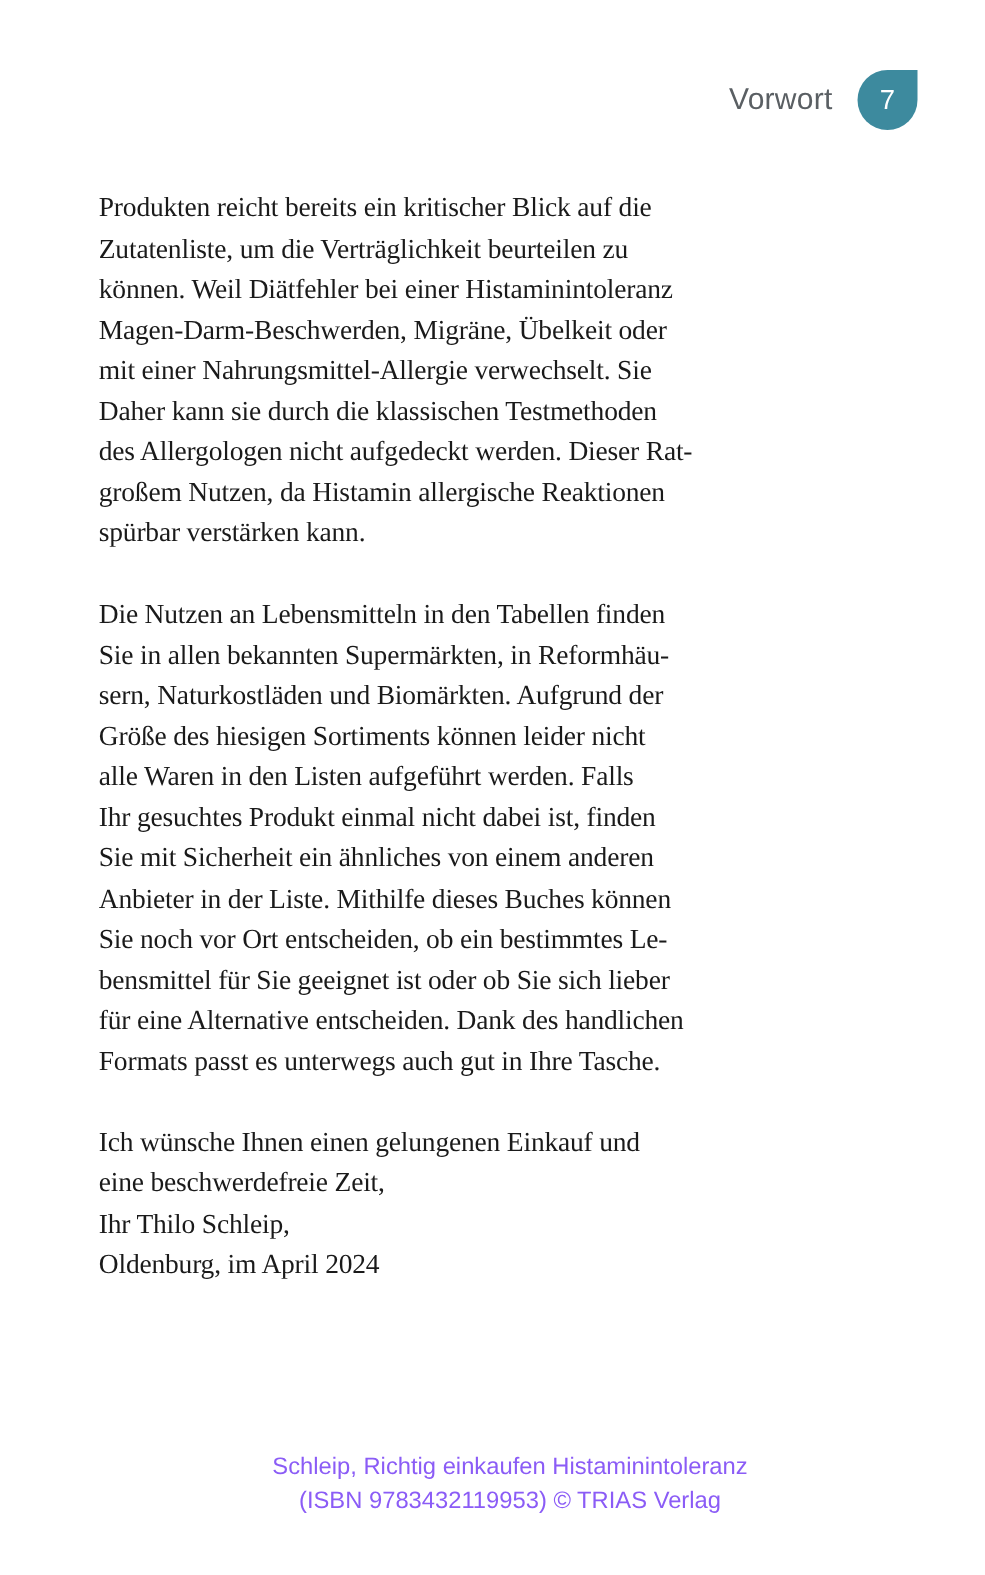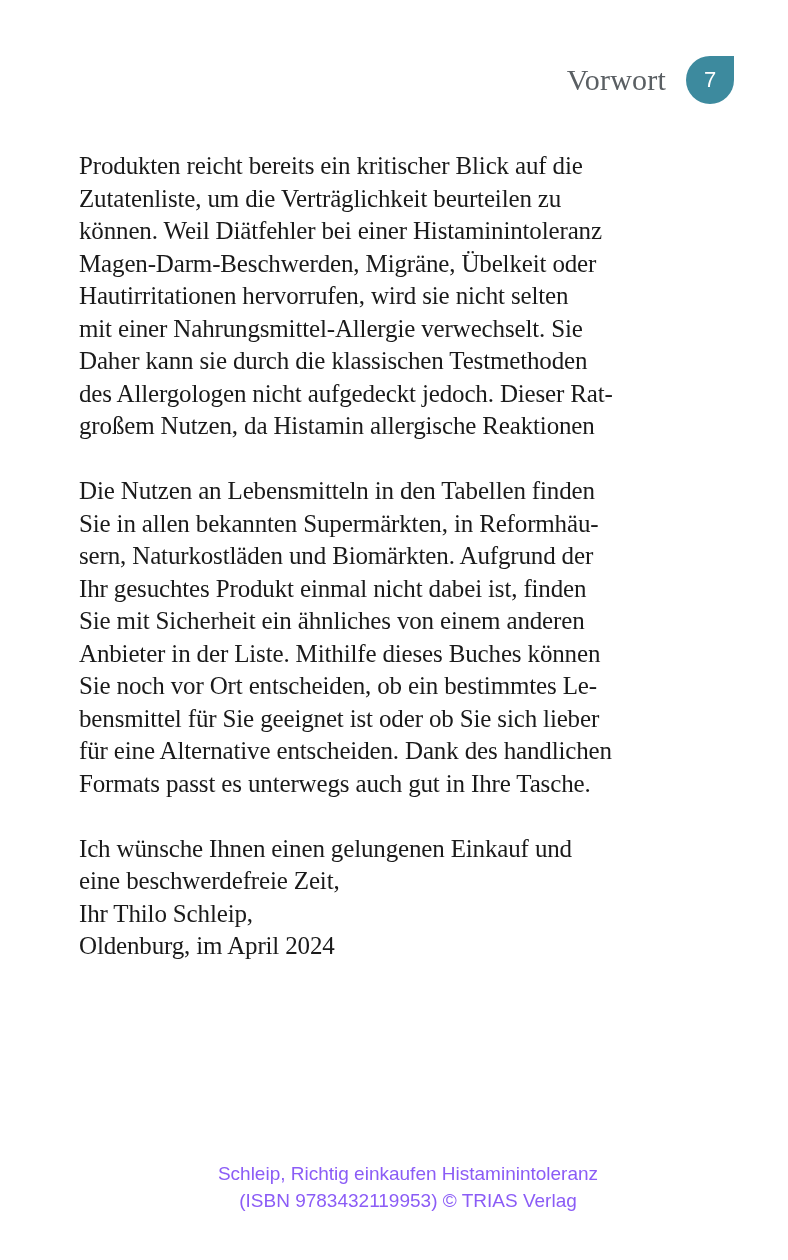--- a/index.html
+++ b/index.html
@@ -24,8 +24,8 @@
       align-items: center;
     }
     .section-title {
-      font-family: Liberation Serif, serif;
-      font-size: 30px;
+      font-family: Liberation Sans, sans-serif;
+      font-size: 24px;
       color: #5a5f63;
       margin-right: 20px;
       letter-spacing: 0.2px;

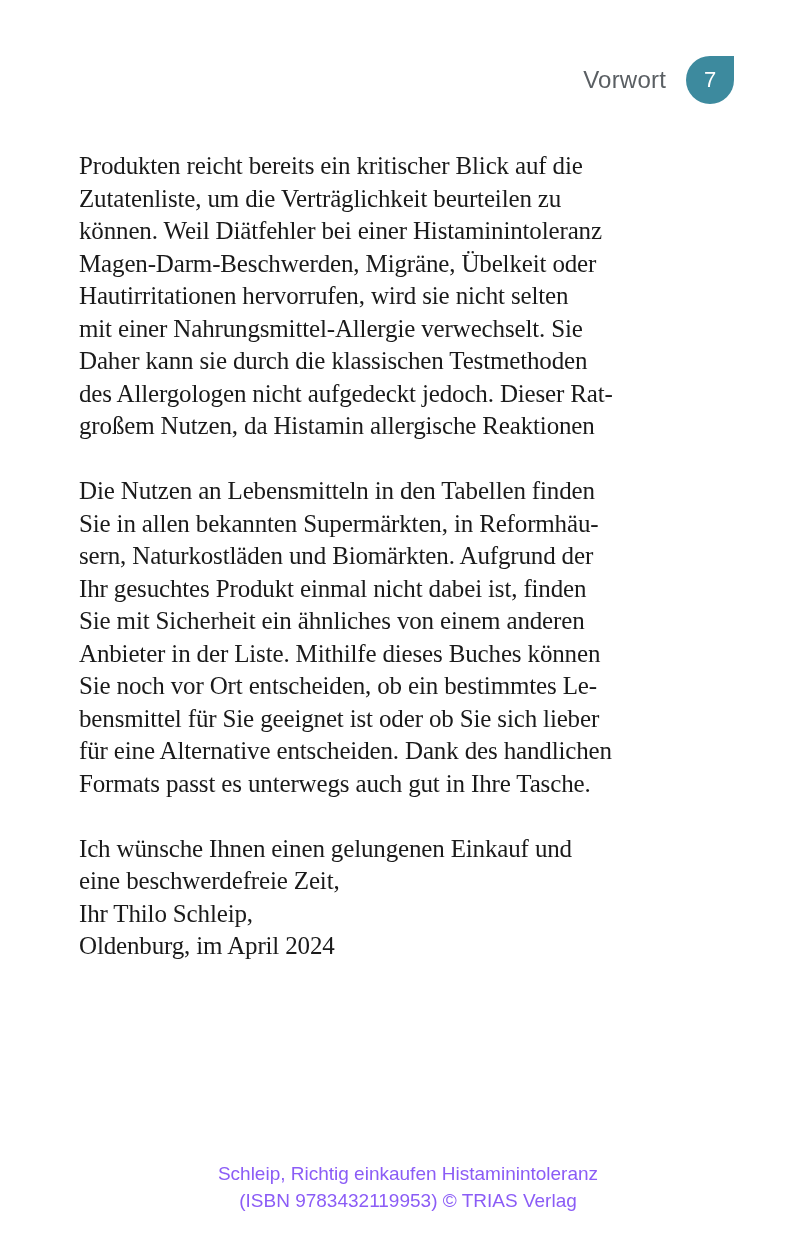--- a/index.html
+++ b/index.html
@@ -53,7 +53,7 @@
     }
     .line {
       display: block;
-      font-size: 25px;
+      font-size: 22px;
       line-height: 32.5px;
       white-space: nowrap;
       letter-spacing: -0.15px;

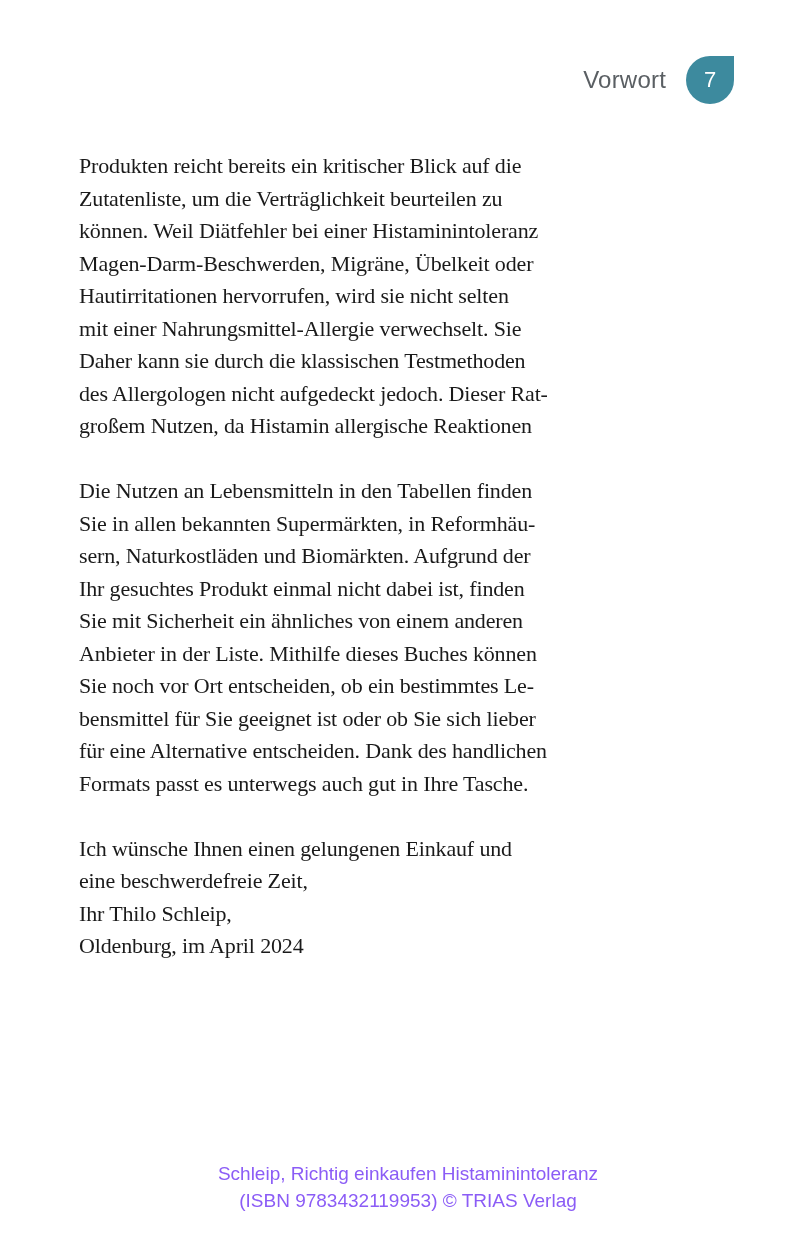--- a/index.html
+++ b/index.html
@@ -90,7 +90,6 @@
     <span class="line">Zutatenliste, um die Verträglichkeit beurteilen zu</span>
     <span class="line">können. Weil Diätfehler bei einer Histaminintoleranz</span>
     <span class="line">Magen-Darm-Beschwerden, Migräne, Übelkeit oder</span>
-    <span class="line">Hautirritationen hervorrufen, wird sie nicht selten</span>
     <span class="line">mit einer Nahrungsmittel-Allergie verwechselt. Sie</span>
     <span class="line">Daher kann sie durch die klassischen Testmethoden</span>
     <span class="line">des Allergologen nicht aufgedeckt jedoch. Dieser Rat-</span>

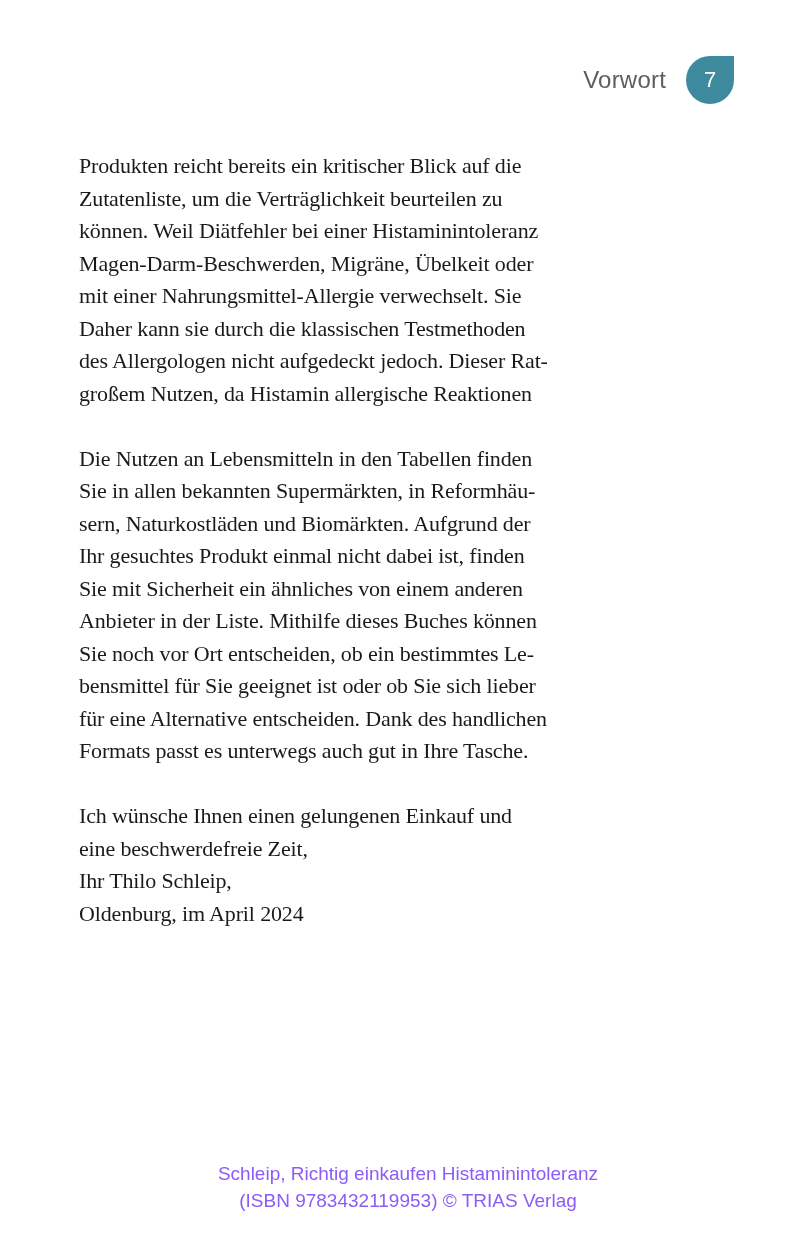--- a/index.html
+++ b/index.html
@@ -92,7 +92,7 @@
     <span class="line">Magen-Darm-Beschwerden, Migräne, Übelkeit oder</span>
     <span class="line">mit einer Nahrungsmittel-Allergie verwechselt. Sie</span>
     <span class="line">Daher kann sie durch die klassischen Testmethoden</span>
-    <span class="line">des Allergologen nicht aufgedeckt jedoch. Dieser Rat-</span>
+    <span class="line">des Allergologen nicht aufgedeckt werden. Dieser Rat-</span>
     <span class="line">großem Nutzen, da Histamin allergische Reaktionen</span>
   </p>
   <p class="para">

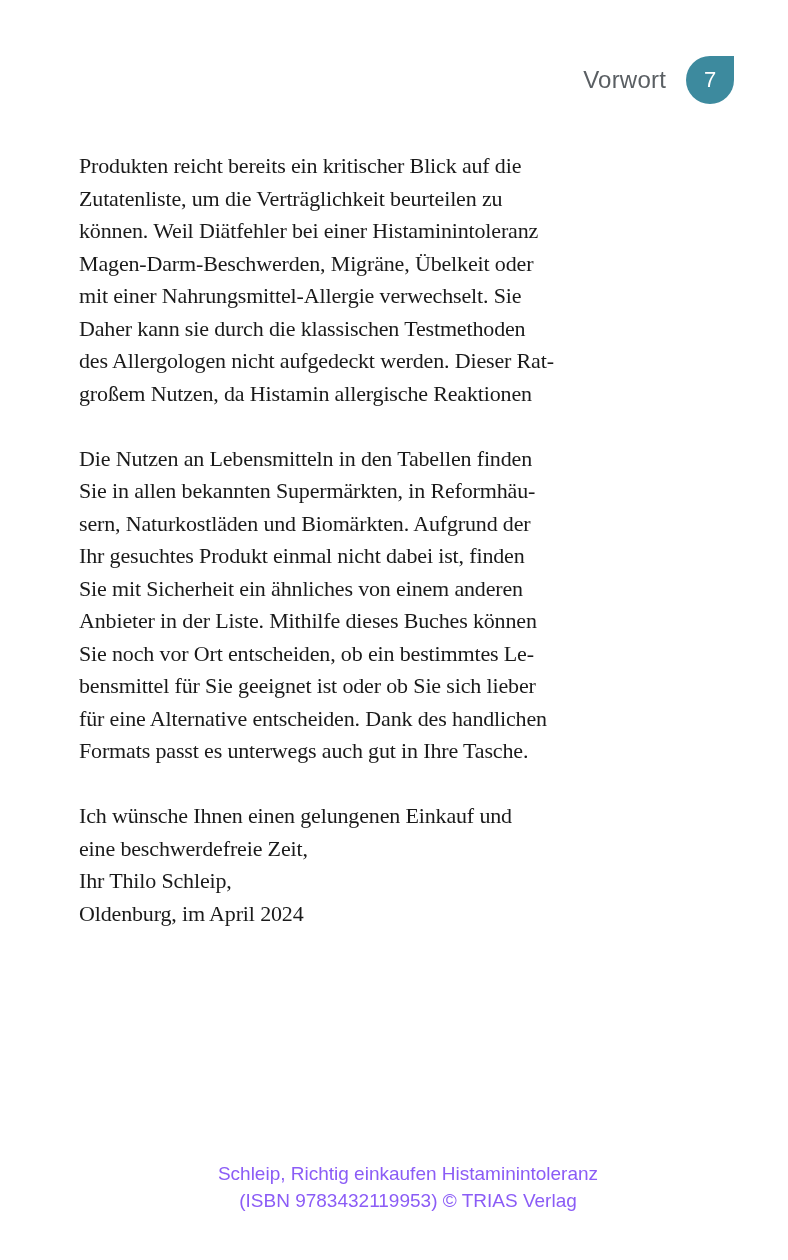--- a/index.html
+++ b/index.html
@@ -94,6 +94,7 @@
     <span class="line">Daher kann sie durch die klassischen Testmethoden</span>
     <span class="line">des Allergologen nicht aufgedeckt werden. Dieser Rat-</span>
     <span class="line">großem Nutzen, da Histamin allergische Reaktionen</span>
+    <span class="line">spürbar verstärken kann.</span>
   </p>
   <p class="para">
     <span class="line">Die Nutzen an Lebensmitteln in den Tabellen finden</span>

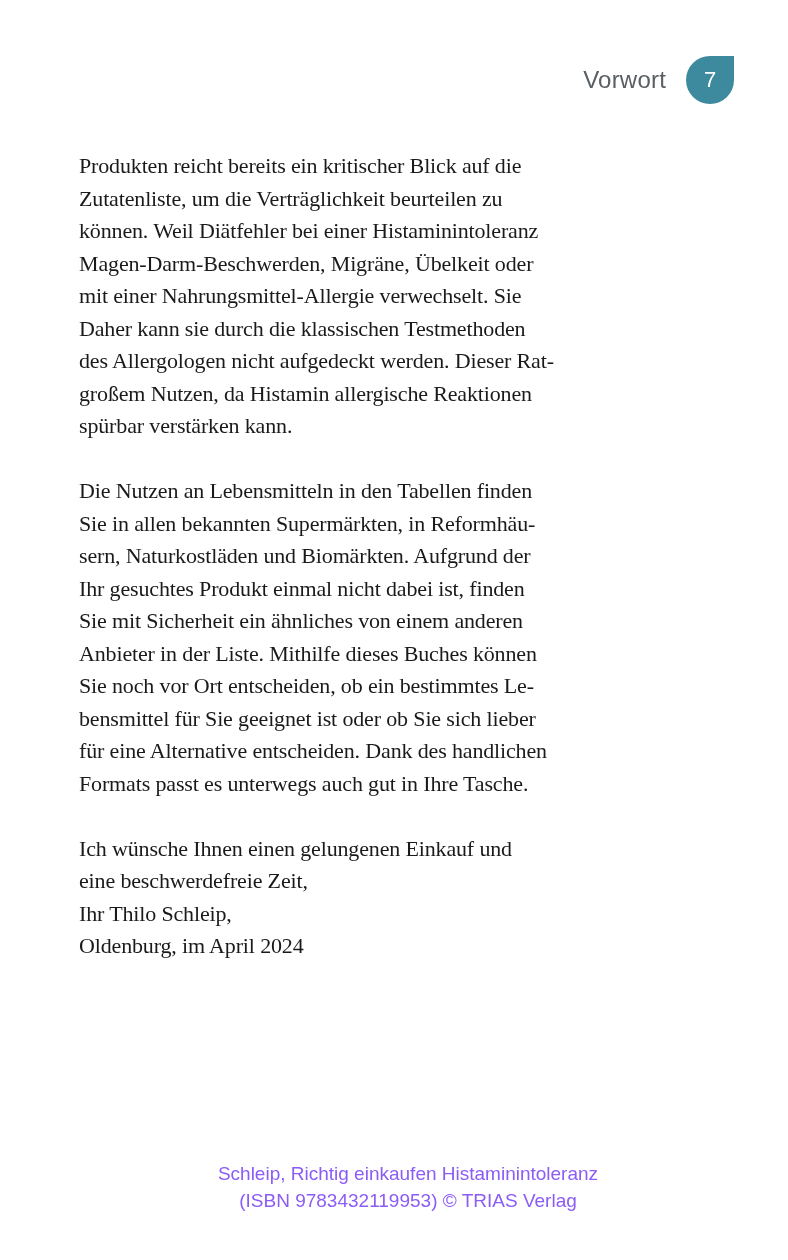--- a/index.html
+++ b/index.html
@@ -100,6 +100,7 @@
     <span class="line">Die Nutzen an Lebensmitteln in den Tabellen finden</span>
     <span class="line">Sie in allen bekannten Supermärkten, in Reformhäu-</span>
     <span class="line">sern, Naturkostläden und Biomärkten. Aufgrund der</span>
+    <span class="line">Größe des hiesigen Sortiments können leider nicht</span>
     <span class="line">Ihr gesuchtes Produkt einmal nicht dabei ist, finden</span>
     <span class="line">Sie mit Sicherheit ein ähnliches von einem anderen</span>
     <span class="line">Anbieter in der Liste. Mithilfe dieses Buches können</span>

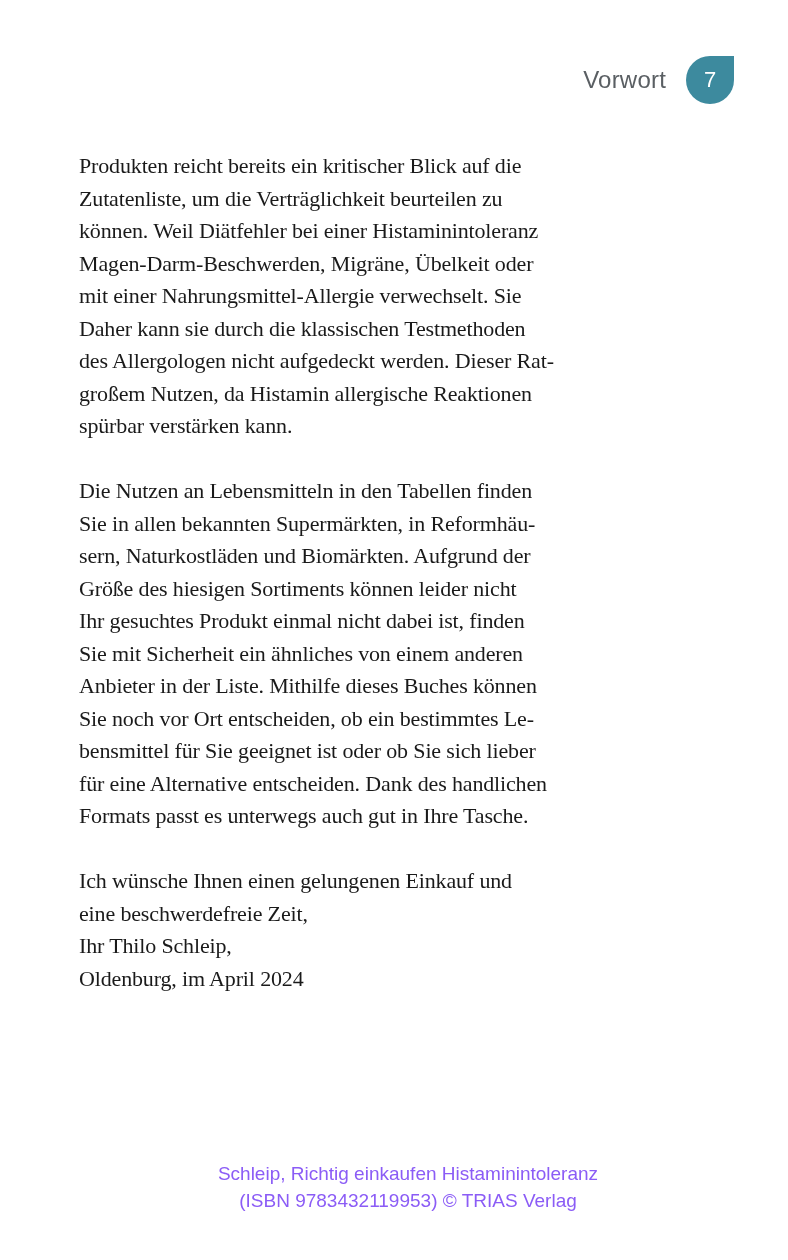--- a/index.html
+++ b/index.html
@@ -101,6 +101,7 @@
     <span class="line">Sie in allen bekannten Supermärkten, in Reformhäu-</span>
     <span class="line">sern, Naturkostläden und Biomärkten. Aufgrund der</span>
     <span class="line">Größe des hiesigen Sortiments können leider nicht</span>
+    <span class="line">alle Waren in den Listen aufgeführt werden. Falls</span>
     <span class="line">Ihr gesuchtes Produkt einmal nicht dabei ist, finden</span>
     <span class="line">Sie mit Sicherheit ein ähnliches von einem anderen</span>
     <span class="line">Anbieter in der Liste. Mithilfe dieses Buches können</span>

